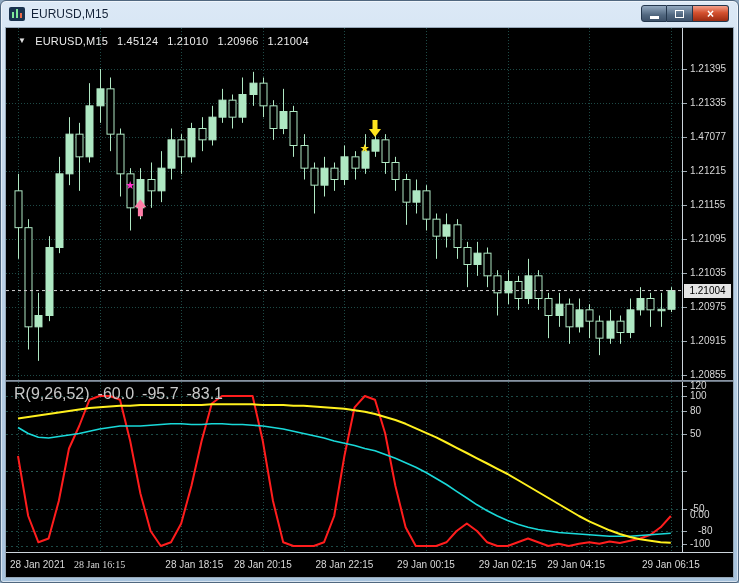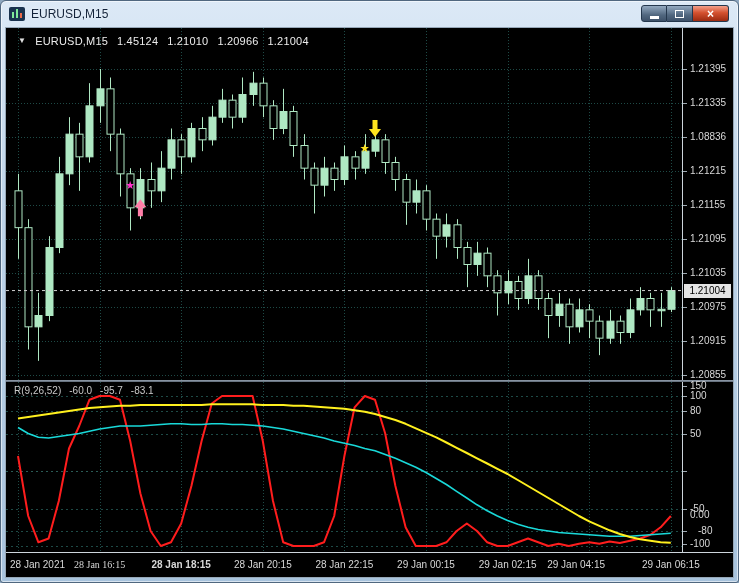--- a/index.html
+++ b/index.html
@@ -273,7 +273,7 @@
         <div class="tick" style="top: 41px;"></div>
         <div class="scale-label" style="top: 69px;">1.21335</div>
         <div class="tick" style="top: 75px;"></div>
-        <div class="scale-label" style="top: 103px;">1.08836</div>
+        <div class="scale-label" style="top: 103px;">1.47077</div>
         <div class="tick" style="top: 109px;"></div>
         <div class="scale-label" style="top: 137px;">1.21215</div>
         <div class="tick" style="top: 143px;"></div>

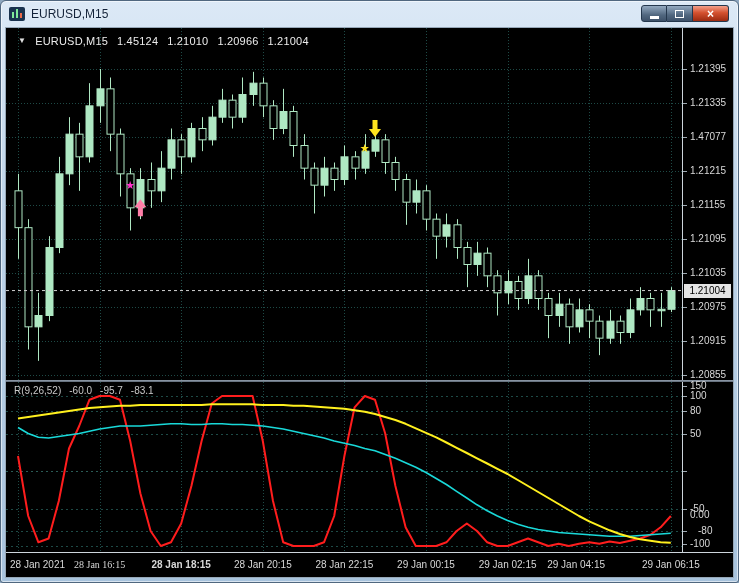--- a/index.html
+++ b/index.html
@@ -31,7 +31,7 @@
   #vline{position:absolute;left:676px;top:0;width:1px;height:524px;background:#cdd5dc;z-index:4;}
   #pane-sep{position:absolute;left:0;top:352px;width:100%;height:2px;
     background:linear-gradient(#95a2b0,#5a6571);z-index:5;}
-  #ind-header{position:absolute;left:8px;top:357px;font-size:10px;color:#C9C9C9;display:flex;
+  #ind-header{position:absolute;left:8px;top:357px;font-size:16px;color:#C9C9C9;display:flex;
     gap:8px;z-index:6;}
   #axis-sep{position:absolute;left:0;top:524px;width:100%;height:1px;background:#cdd5dc;z-index:5;}
   #time-axis{position:absolute;left:0;top:525px;width:100%;height:26px;z-index:5;}

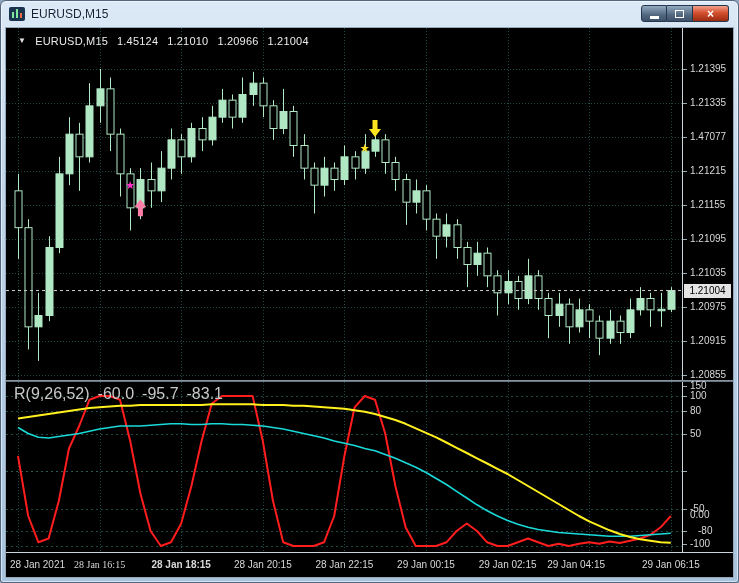--- a/index.html
+++ b/index.html
@@ -291,7 +291,7 @@
         <div class="tick" style="top: 347px;"></div>
       </div>
     <div id="ind-scale">
-        <div class="scale-label" style="top: -2px;">150</div>
+        <div class="scale-label" style="top: -2px;">120</div>
         <div class="tick" style="top: 4px;"></div>
         <div class="scale-label" style="top: 8px;">100</div>
         <div class="tick" style="top: 14px;"></div>

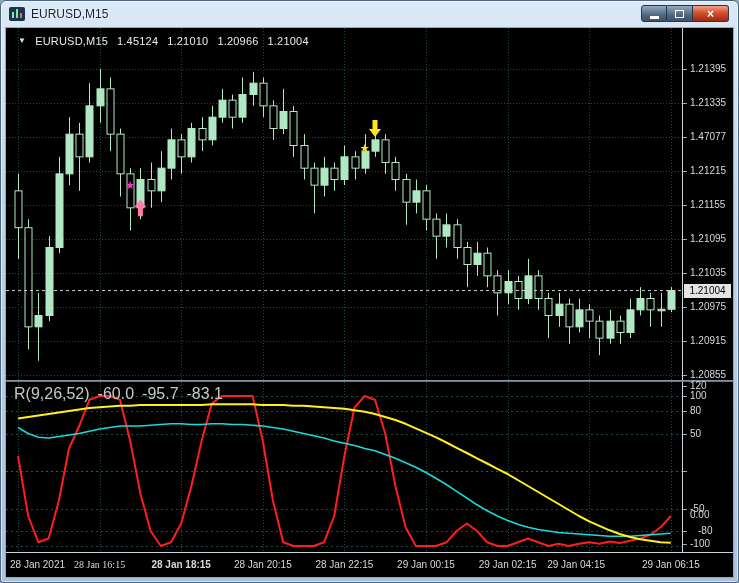--- a/index.html
+++ b/index.html
@@ -313,7 +313,7 @@
     <div id="time-axis">
         <div class="time-label" style="left: 4px;">28 Jan 2021</div>
         <div class="time-label" style="left: 51.6px; width: 84px; text-align: center; font-family: Liberation Serif, serif;">28 Jan 16:15</div>
-        <div class="time-label" style="left: 133.2px; width: 84px; text-align: center; font-weight: bold;">28 Jan 18:15</div>
+        <div class="time-label" style="left: 133.2px; width: 84px; text-align: right;">28 Jan 18:15</div>
         <div class="time-label" style="left: 214.8px; width: 84px; text-align: center;">28 Jan 20:15</div>
         <div class="time-label" style="left: 296.4px; width: 84px; text-align: center;">28 Jan 22:15</div>
         <div class="time-label" style="left: 378px; width: 84px; text-align: center;">29 Jan 00:15</div>

